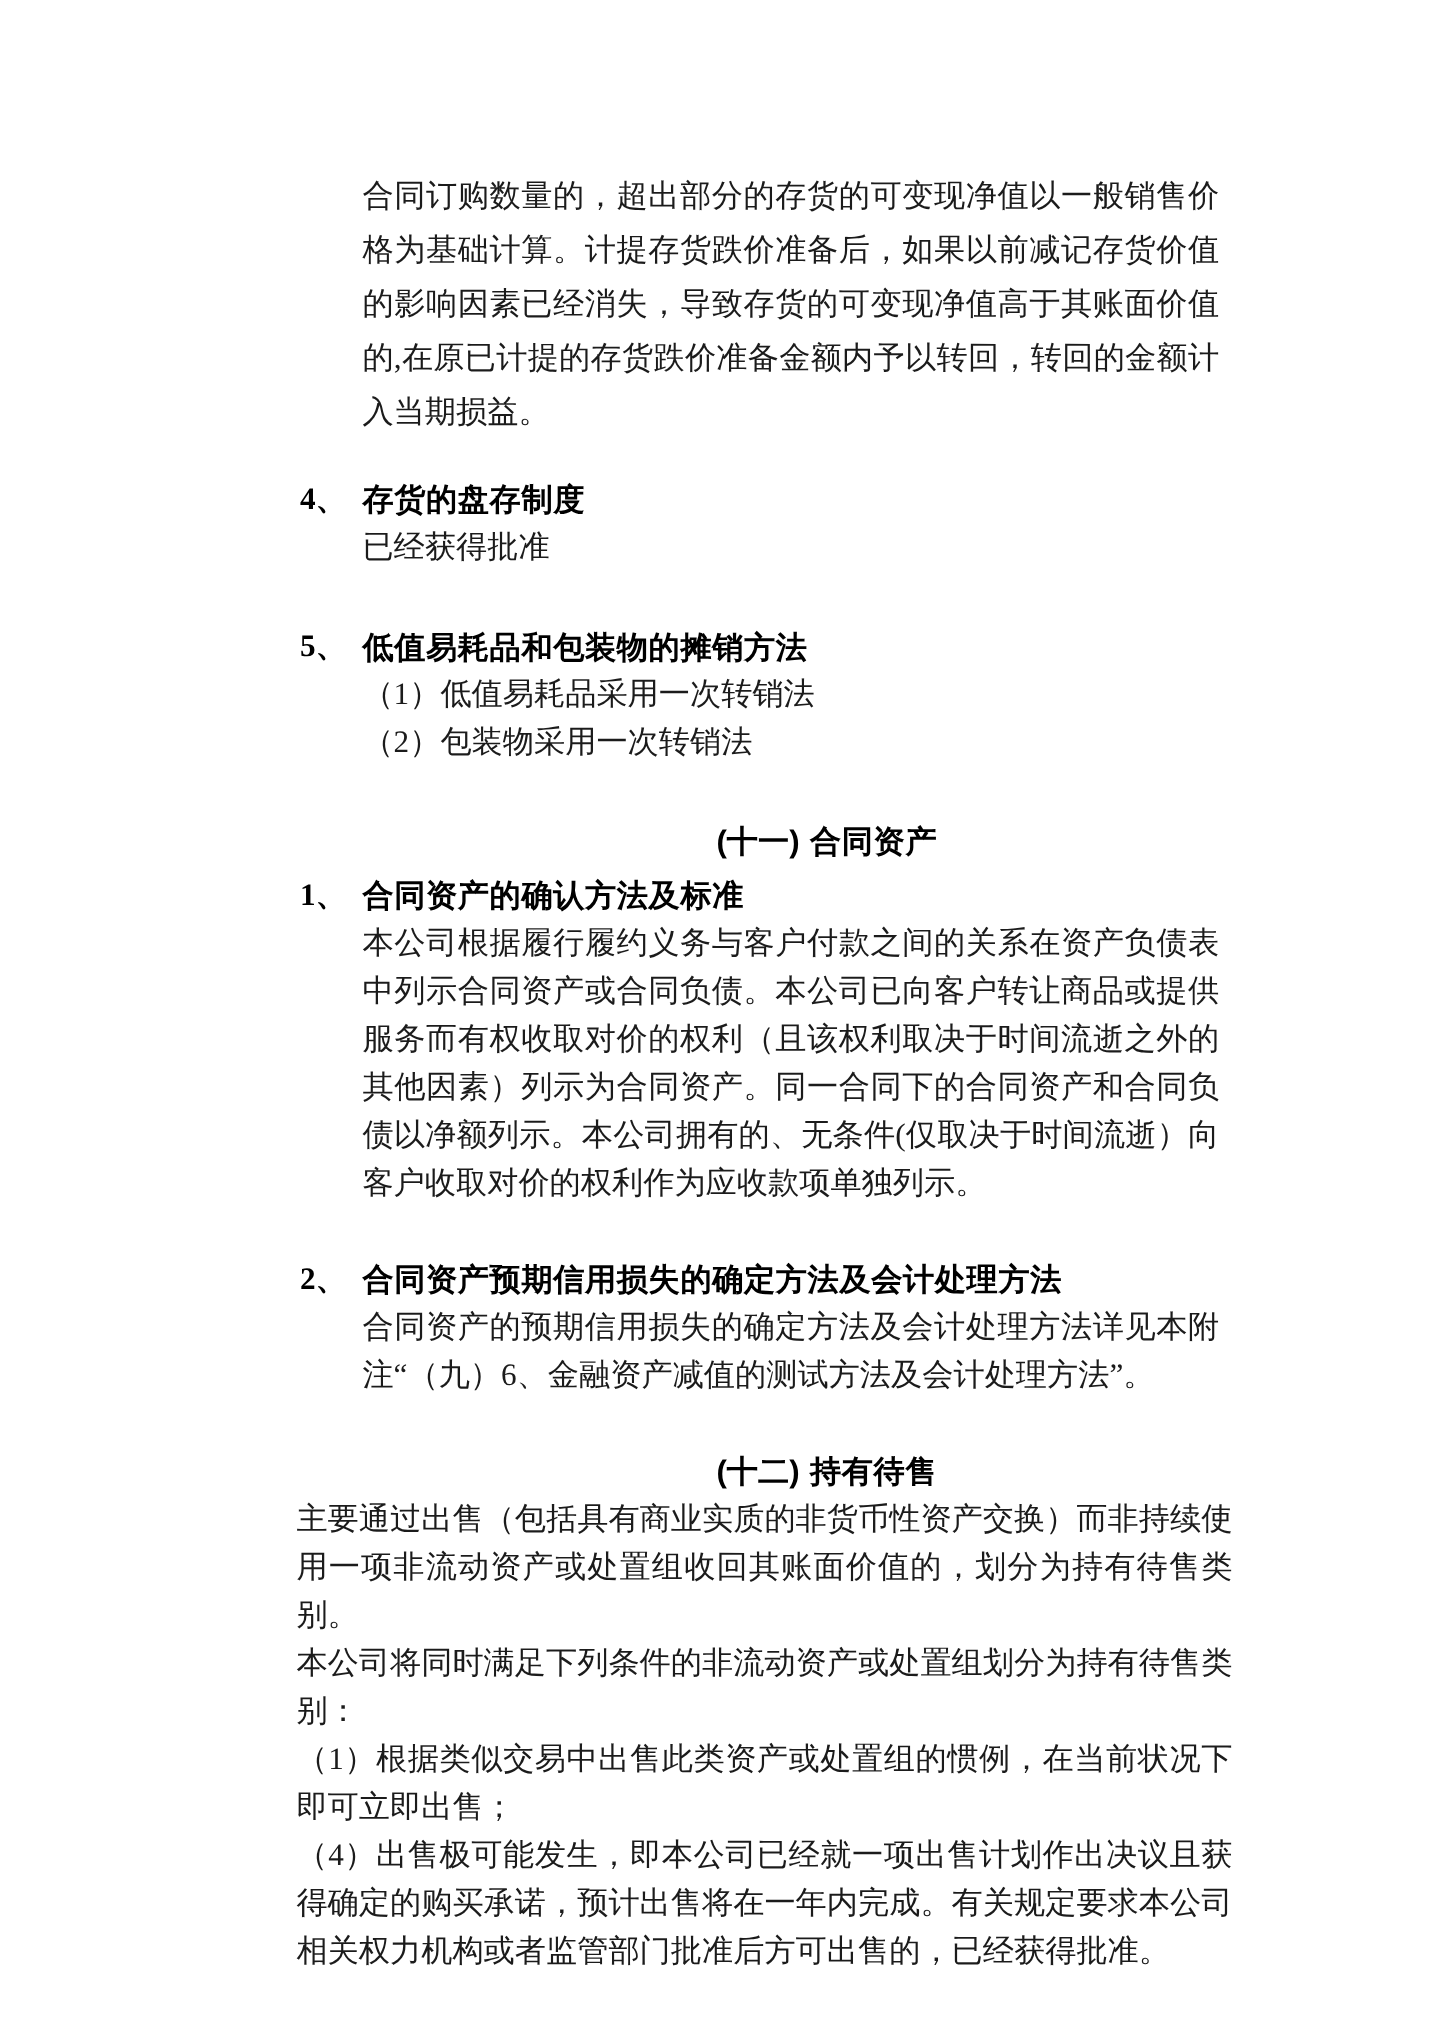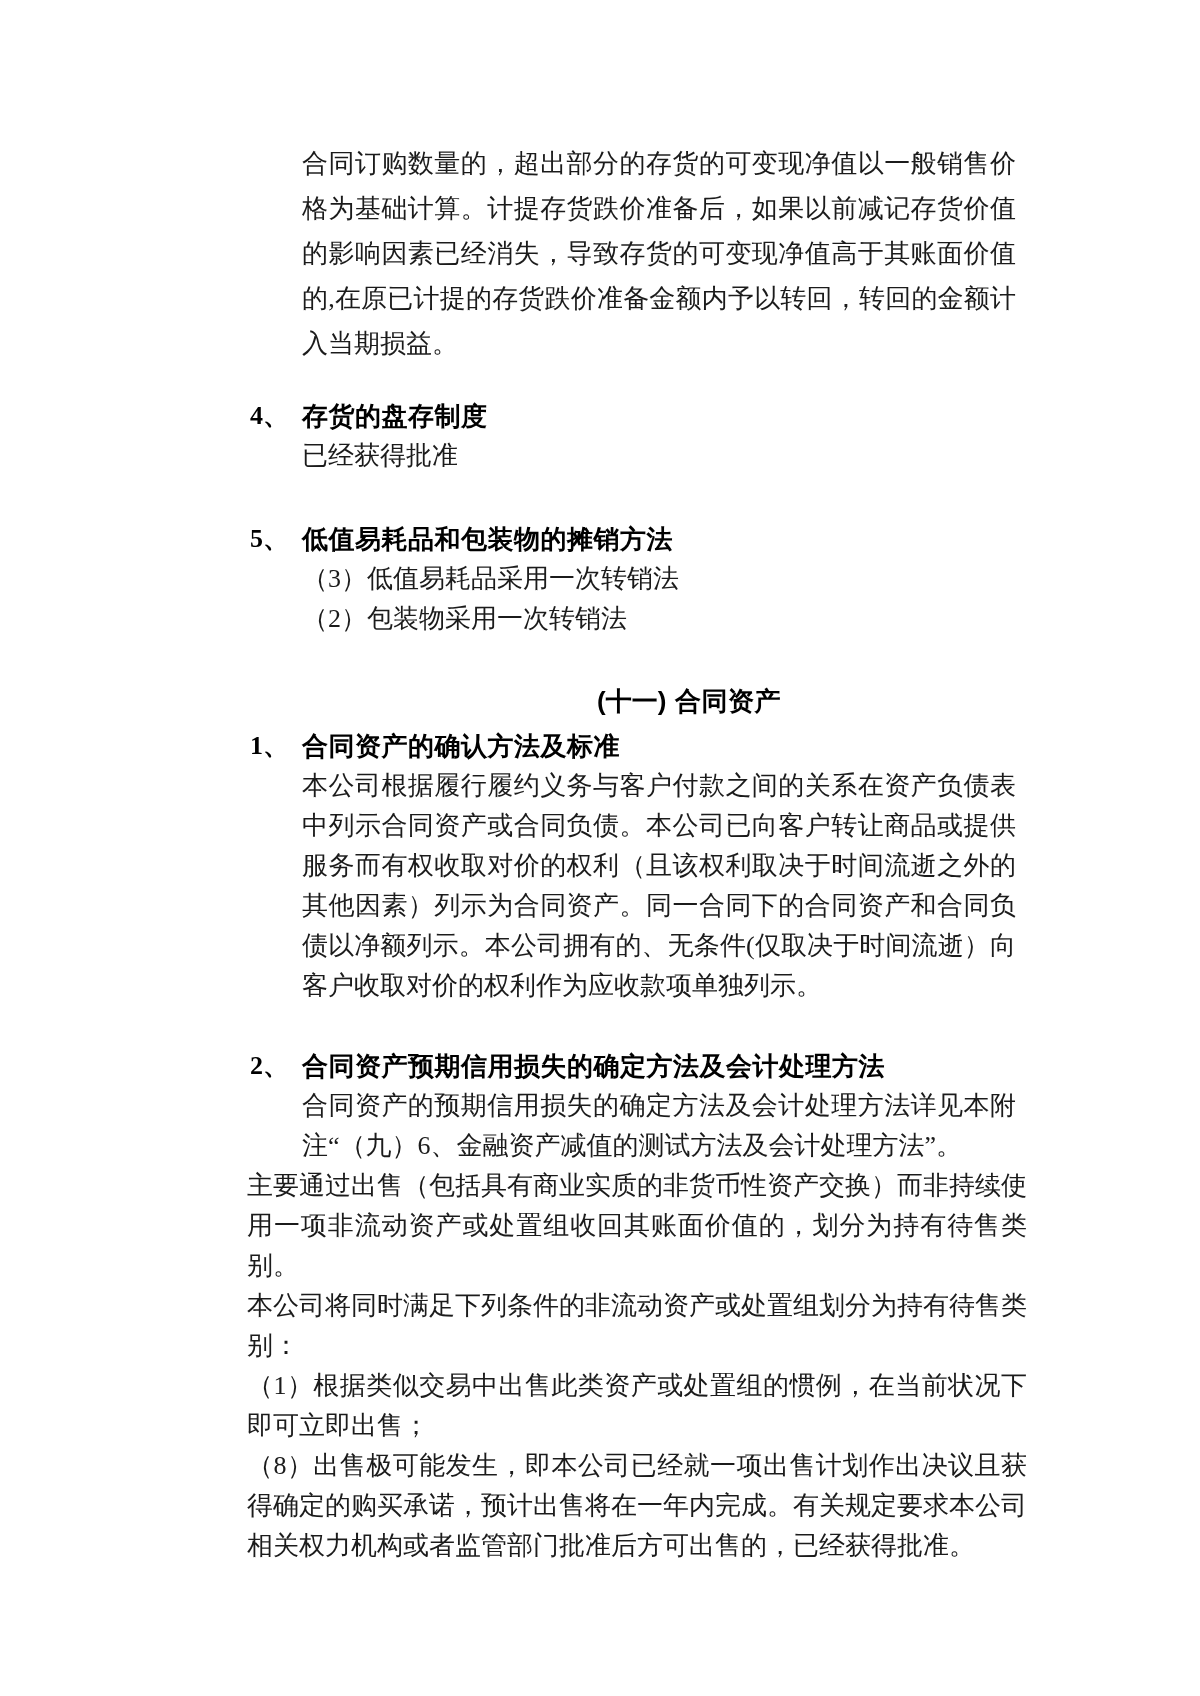--- a/index.html
+++ b/index.html
@@ -101,7 +101,7 @@
       <span class="num">5、</span>
       <span class="ttl">低值易耗品和包装物的摊销方法</span>
     </div>
-    <div class="point-line">（3）低值易耗品采用一次转销法</div>
+    <div class="point-line">（1）低值易耗品采用一次转销法</div>
     <div class="point-line">（2）包装物采用一次转销法</div>
 
     <div class="sec-head mt-sec11">

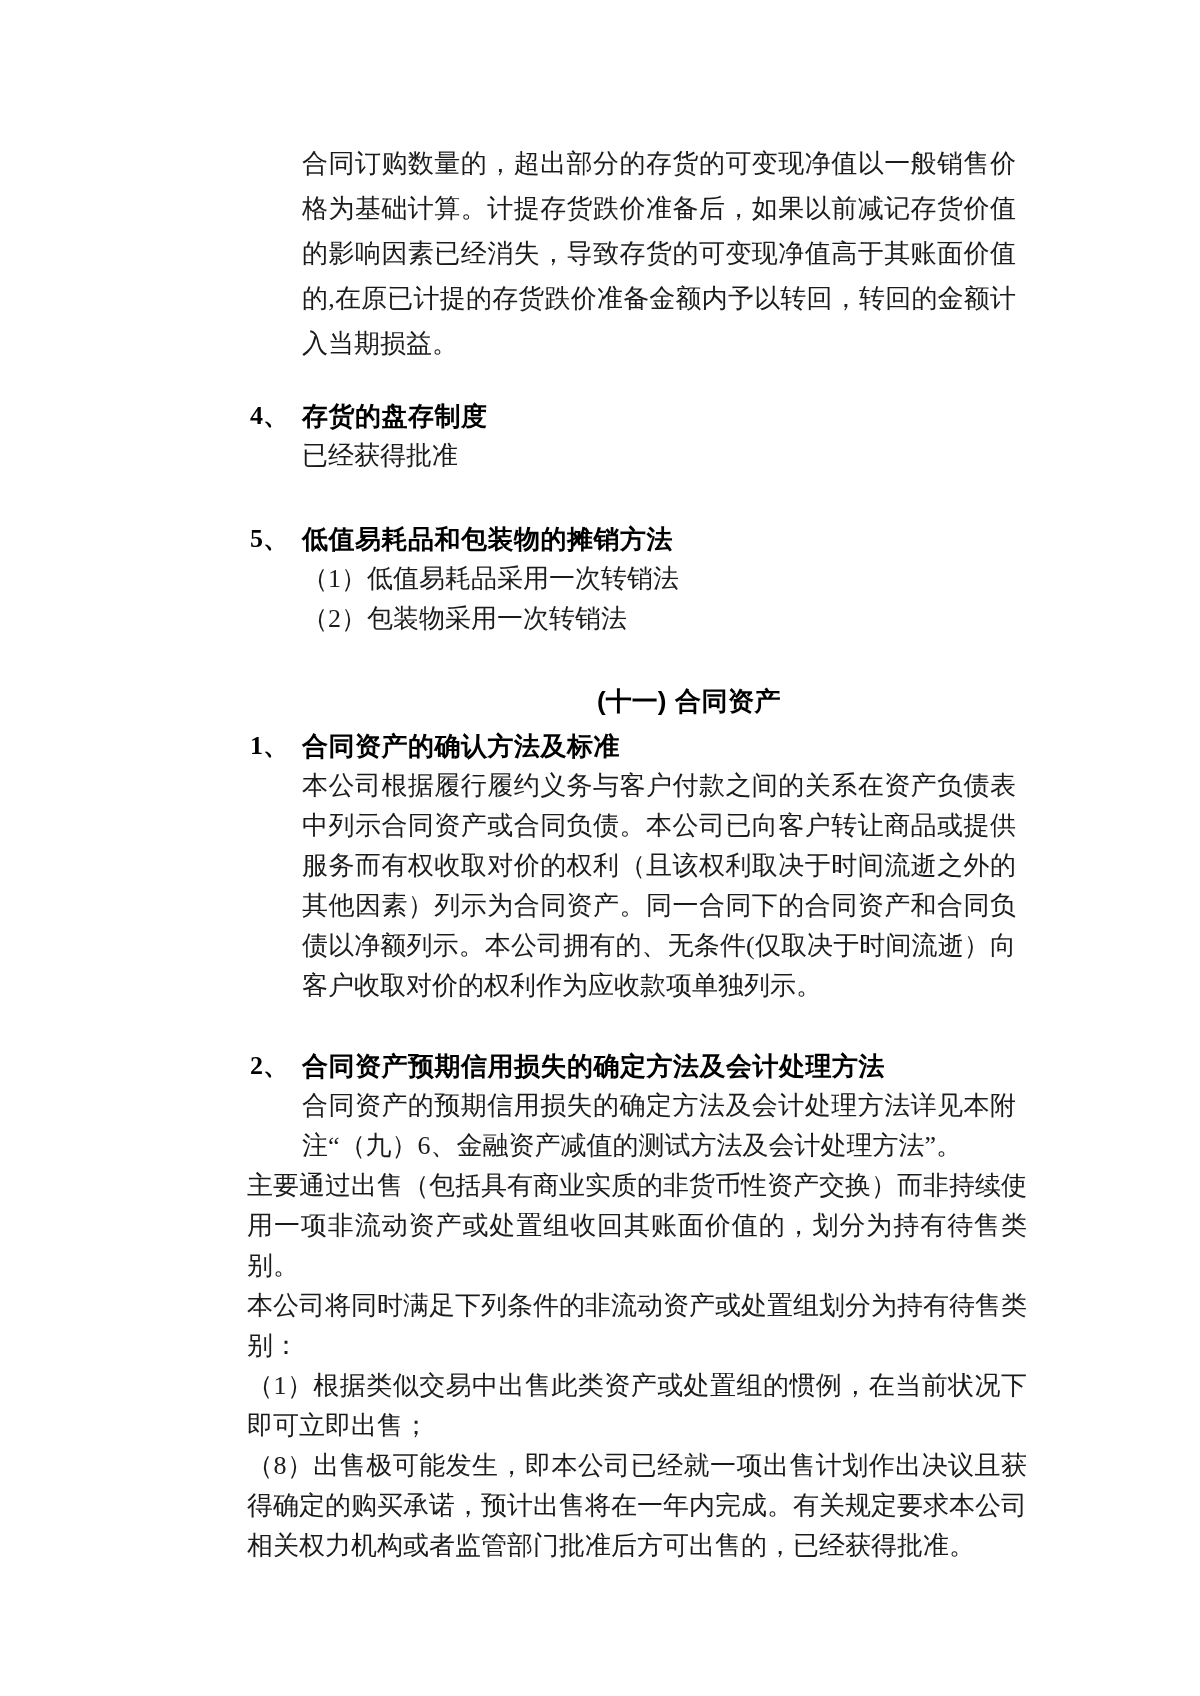--- a/index.html
+++ b/index.html
@@ -121,6 +121,10 @@
     </div>
     <div class="body-l2">合同资产的预期信用损失的确定方法及会计处理方法详见本附注“（九）6、金融资产减值的测试方法及会计处理方法”。</div>
 
+    <div class="sec-head mt-sec12">
+      <span class="lbl">(十二)</span>
+      <span class="ttl">持有待售</span>
+    </div>
     <div class="body-l1">主要通过出售（包括具有商业实质的非货币性资产交换）而非持续使用一项非流动资产或处置组收回其账面价值的，划分为持有待售类别。</div>
     <div class="body-l1">本公司将同时满足下列条件的非流动资产或处置组划分为持有待售类别：</div>
     <div class="body-l1">（1）根据类似交易中出售此类资产或处置组的惯例，在当前状况下即可立即出售；</div>

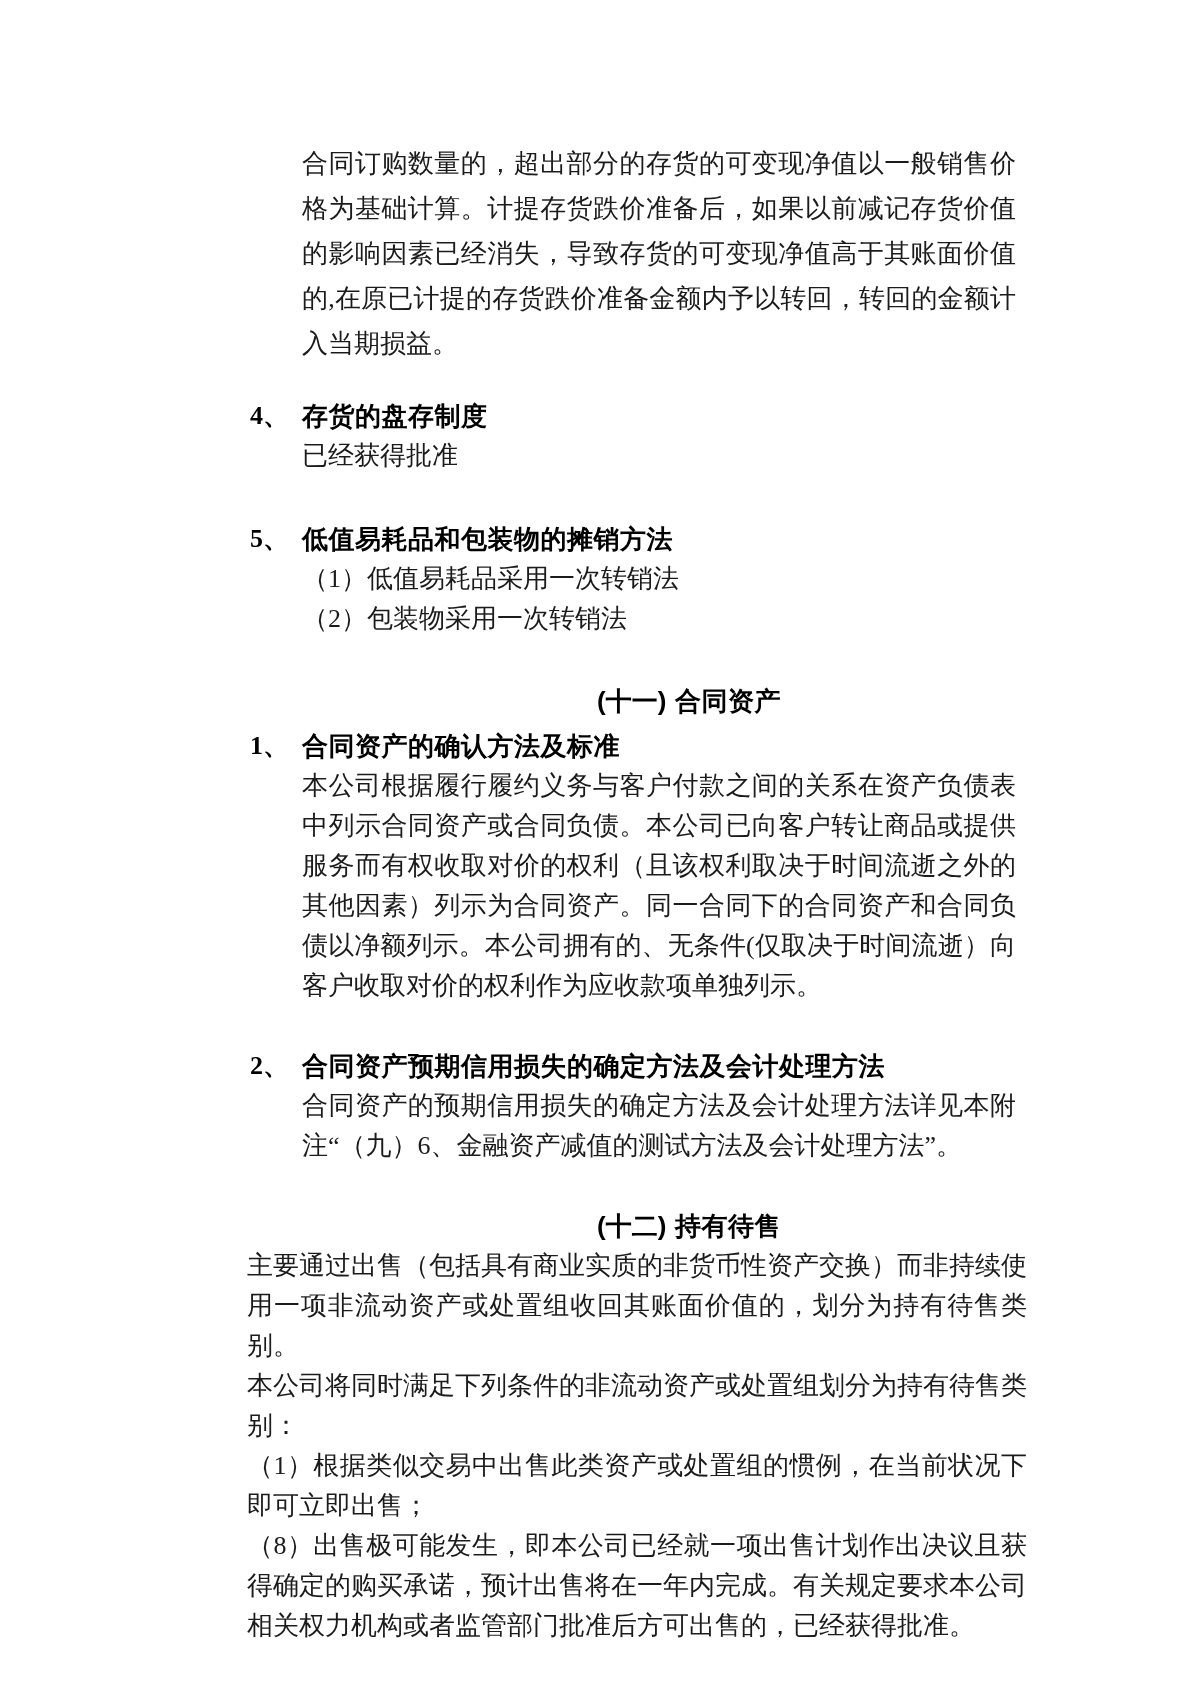--- a/index.html
+++ b/index.html
@@ -128,7 +128,7 @@
     <div class="body-l1">主要通过出售（包括具有商业实质的非货币性资产交换）而非持续使用一项非流动资产或处置组收回其账面价值的，划分为持有待售类别。</div>
     <div class="body-l1">本公司将同时满足下列条件的非流动资产或处置组划分为持有待售类别：</div>
     <div class="body-l1">（1）根据类似交易中出售此类资产或处置组的惯例，在当前状况下即可立即出售；</div>
-    <div class="body-l1">（8）出售极可能发生，即本公司已经就一项出售计划作出决议且获得确定的购买承诺，预计出售将在一年内完成。有关规定要求本公司相关权力机构或者监管部门批准后方可出售的，已经获得批准。</div>
+    <div class="body-l1">（4）出售极可能发生，即本公司已经就一项出售计划作出决议且获得确定的购买承诺，预计出售将在一年内完成。有关规定要求本公司相关权力机构或者监管部门批准后方可出售的，已经获得批准。</div>
 
   </div>
 </div>

